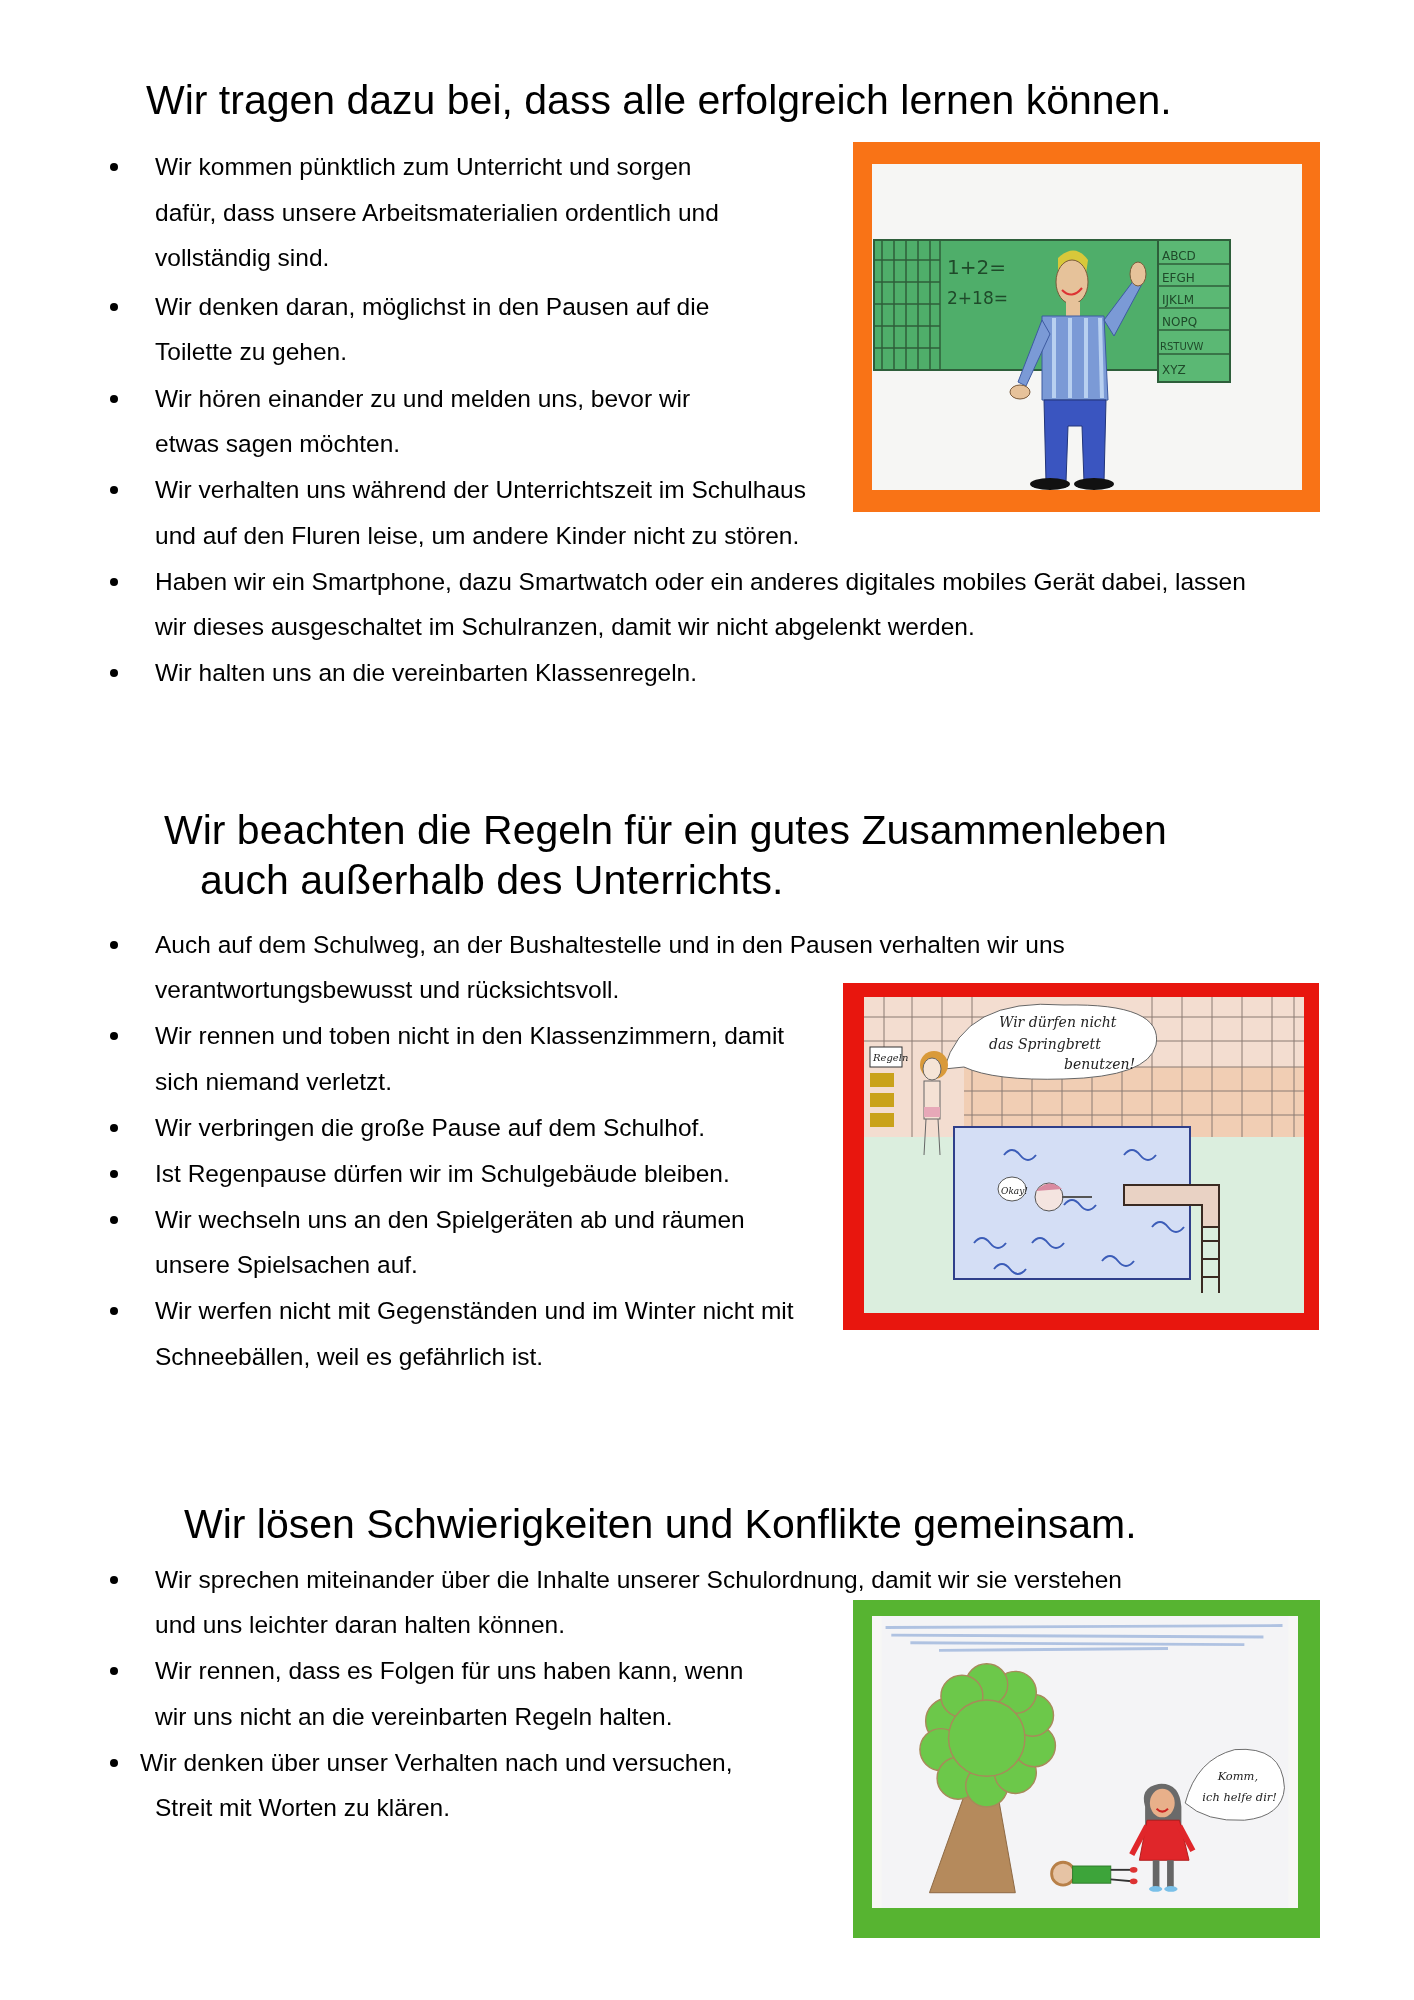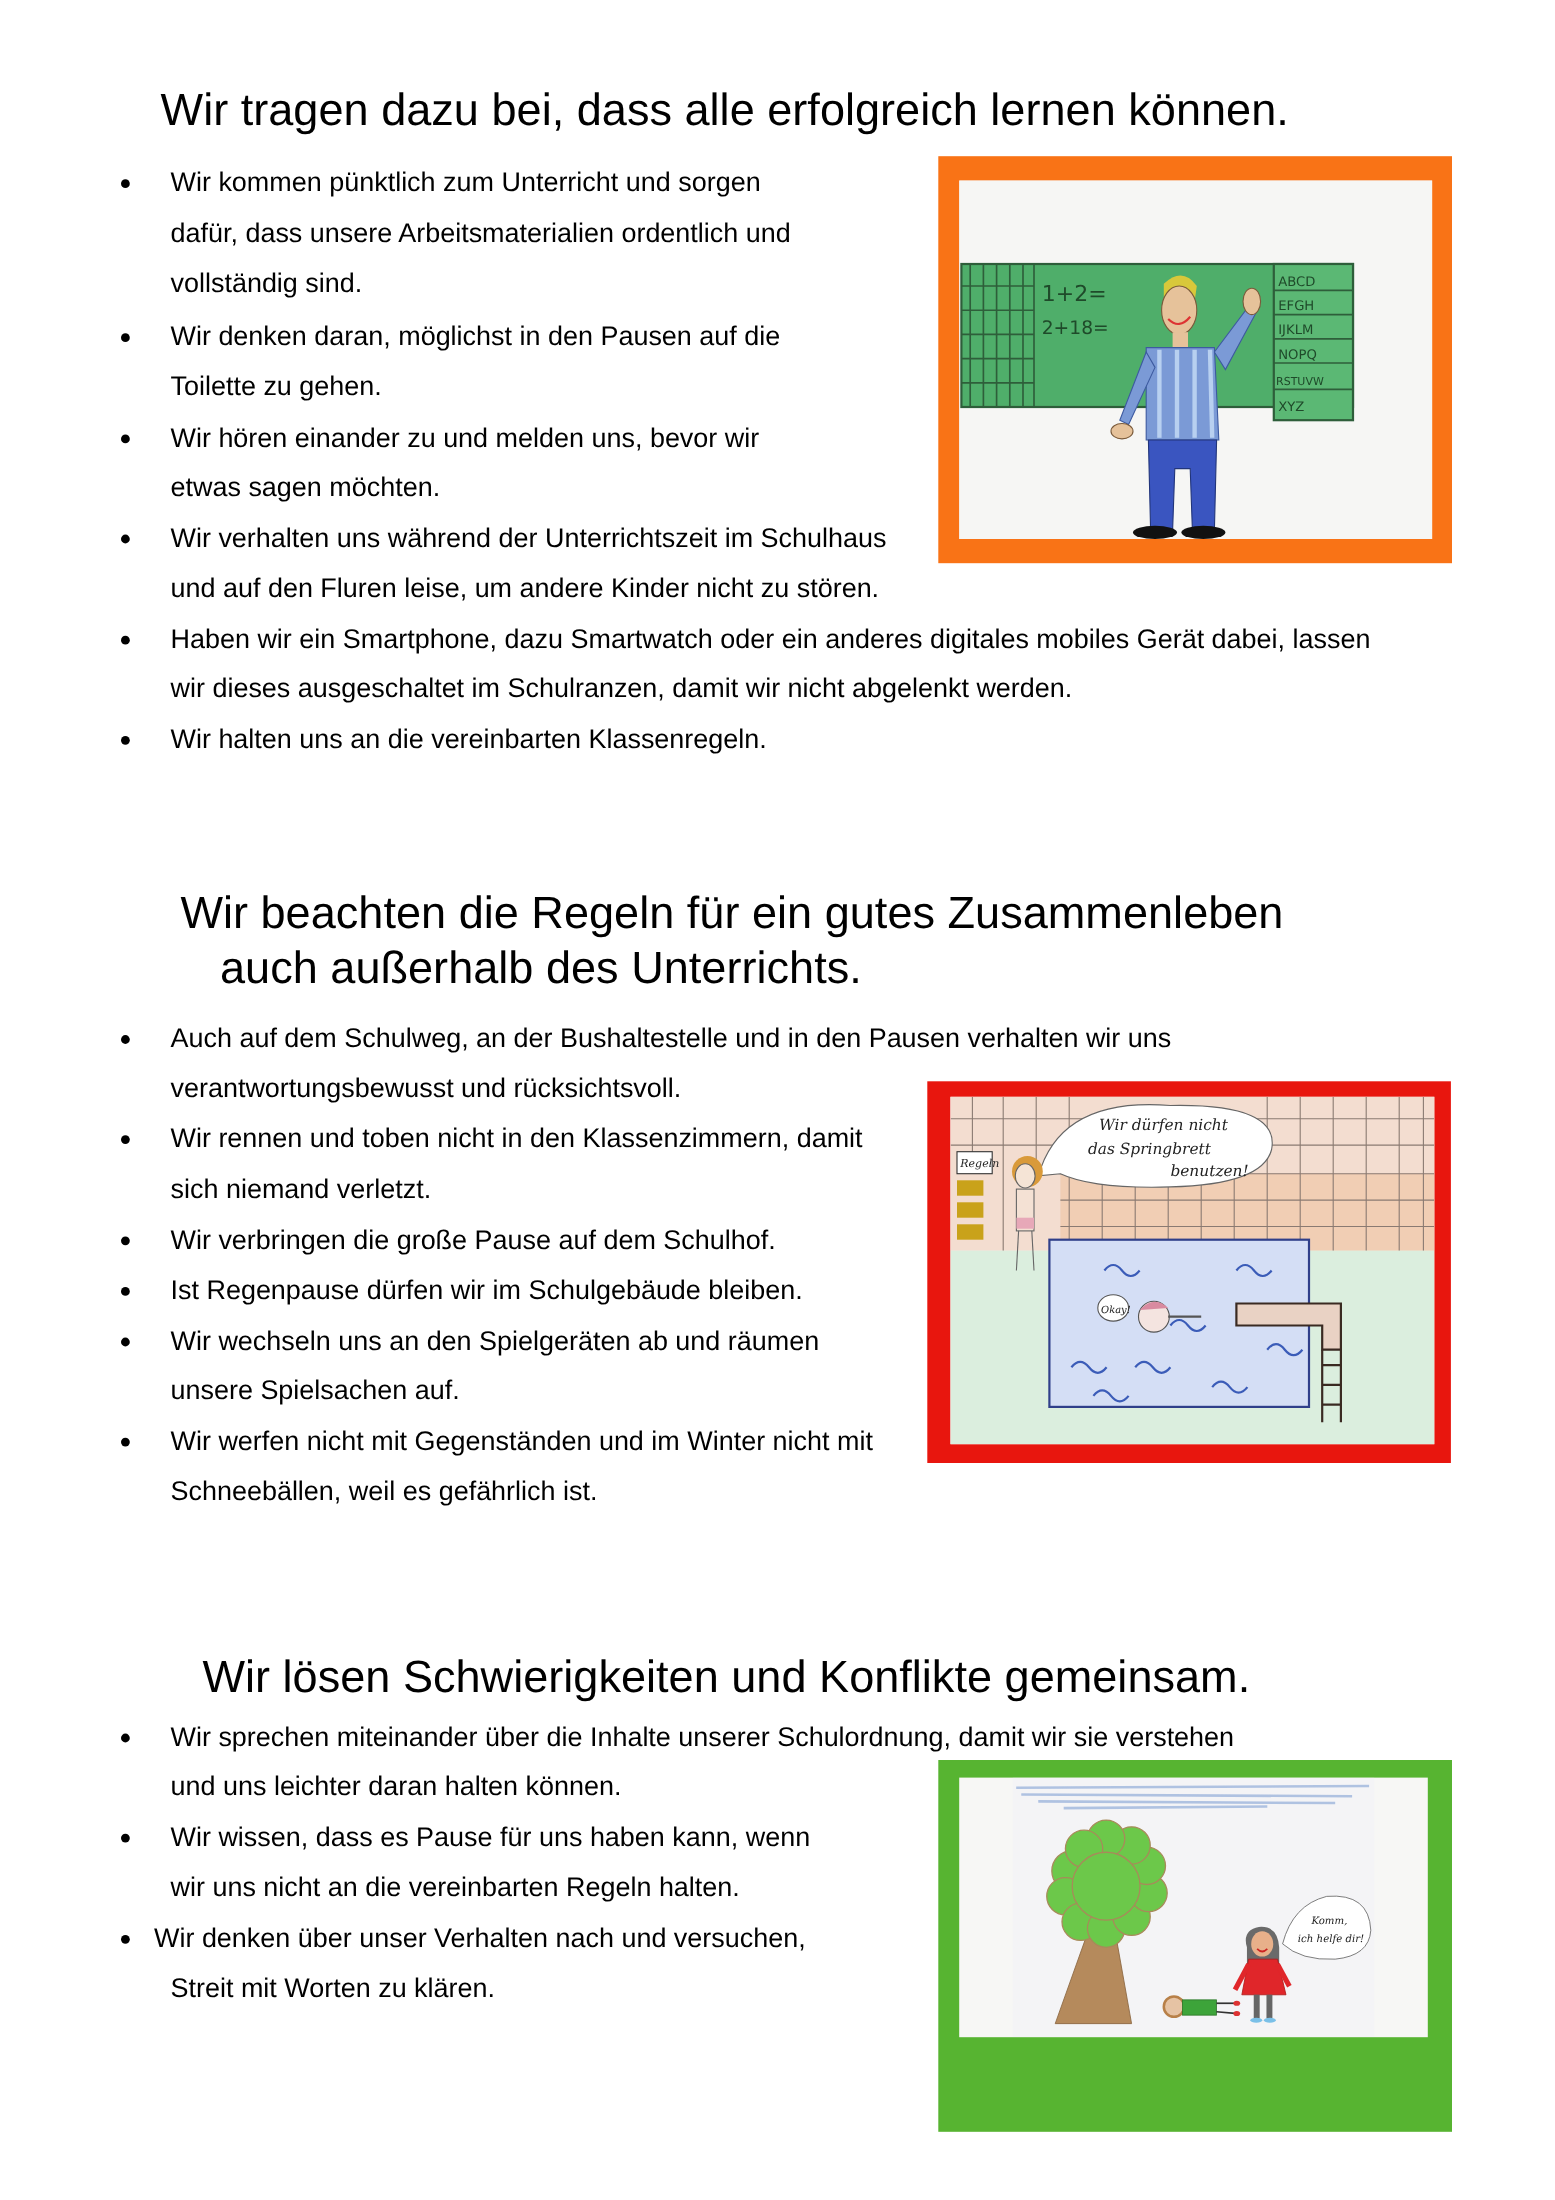--- a/index.html
+++ b/index.html
@@ -239,7 +239,7 @@
   </div>
   <div>
     <span class="bullet" style="left:110px; top:1667px;"></span>
-    <div class="line" style="left:155px; top:1656px;">Wir wissen, dass es Pause für uns haben kann, wenn</div>
+    <div class="line" style="left:155px; top:1656px;">Wir rennen, dass es Folgen für uns haben kann, wenn</div>
     <div class="line" style="left:155px; top:1702px;">wir uns nicht an die vereinbarten Regeln halten.</div>
   </div>
   <div>

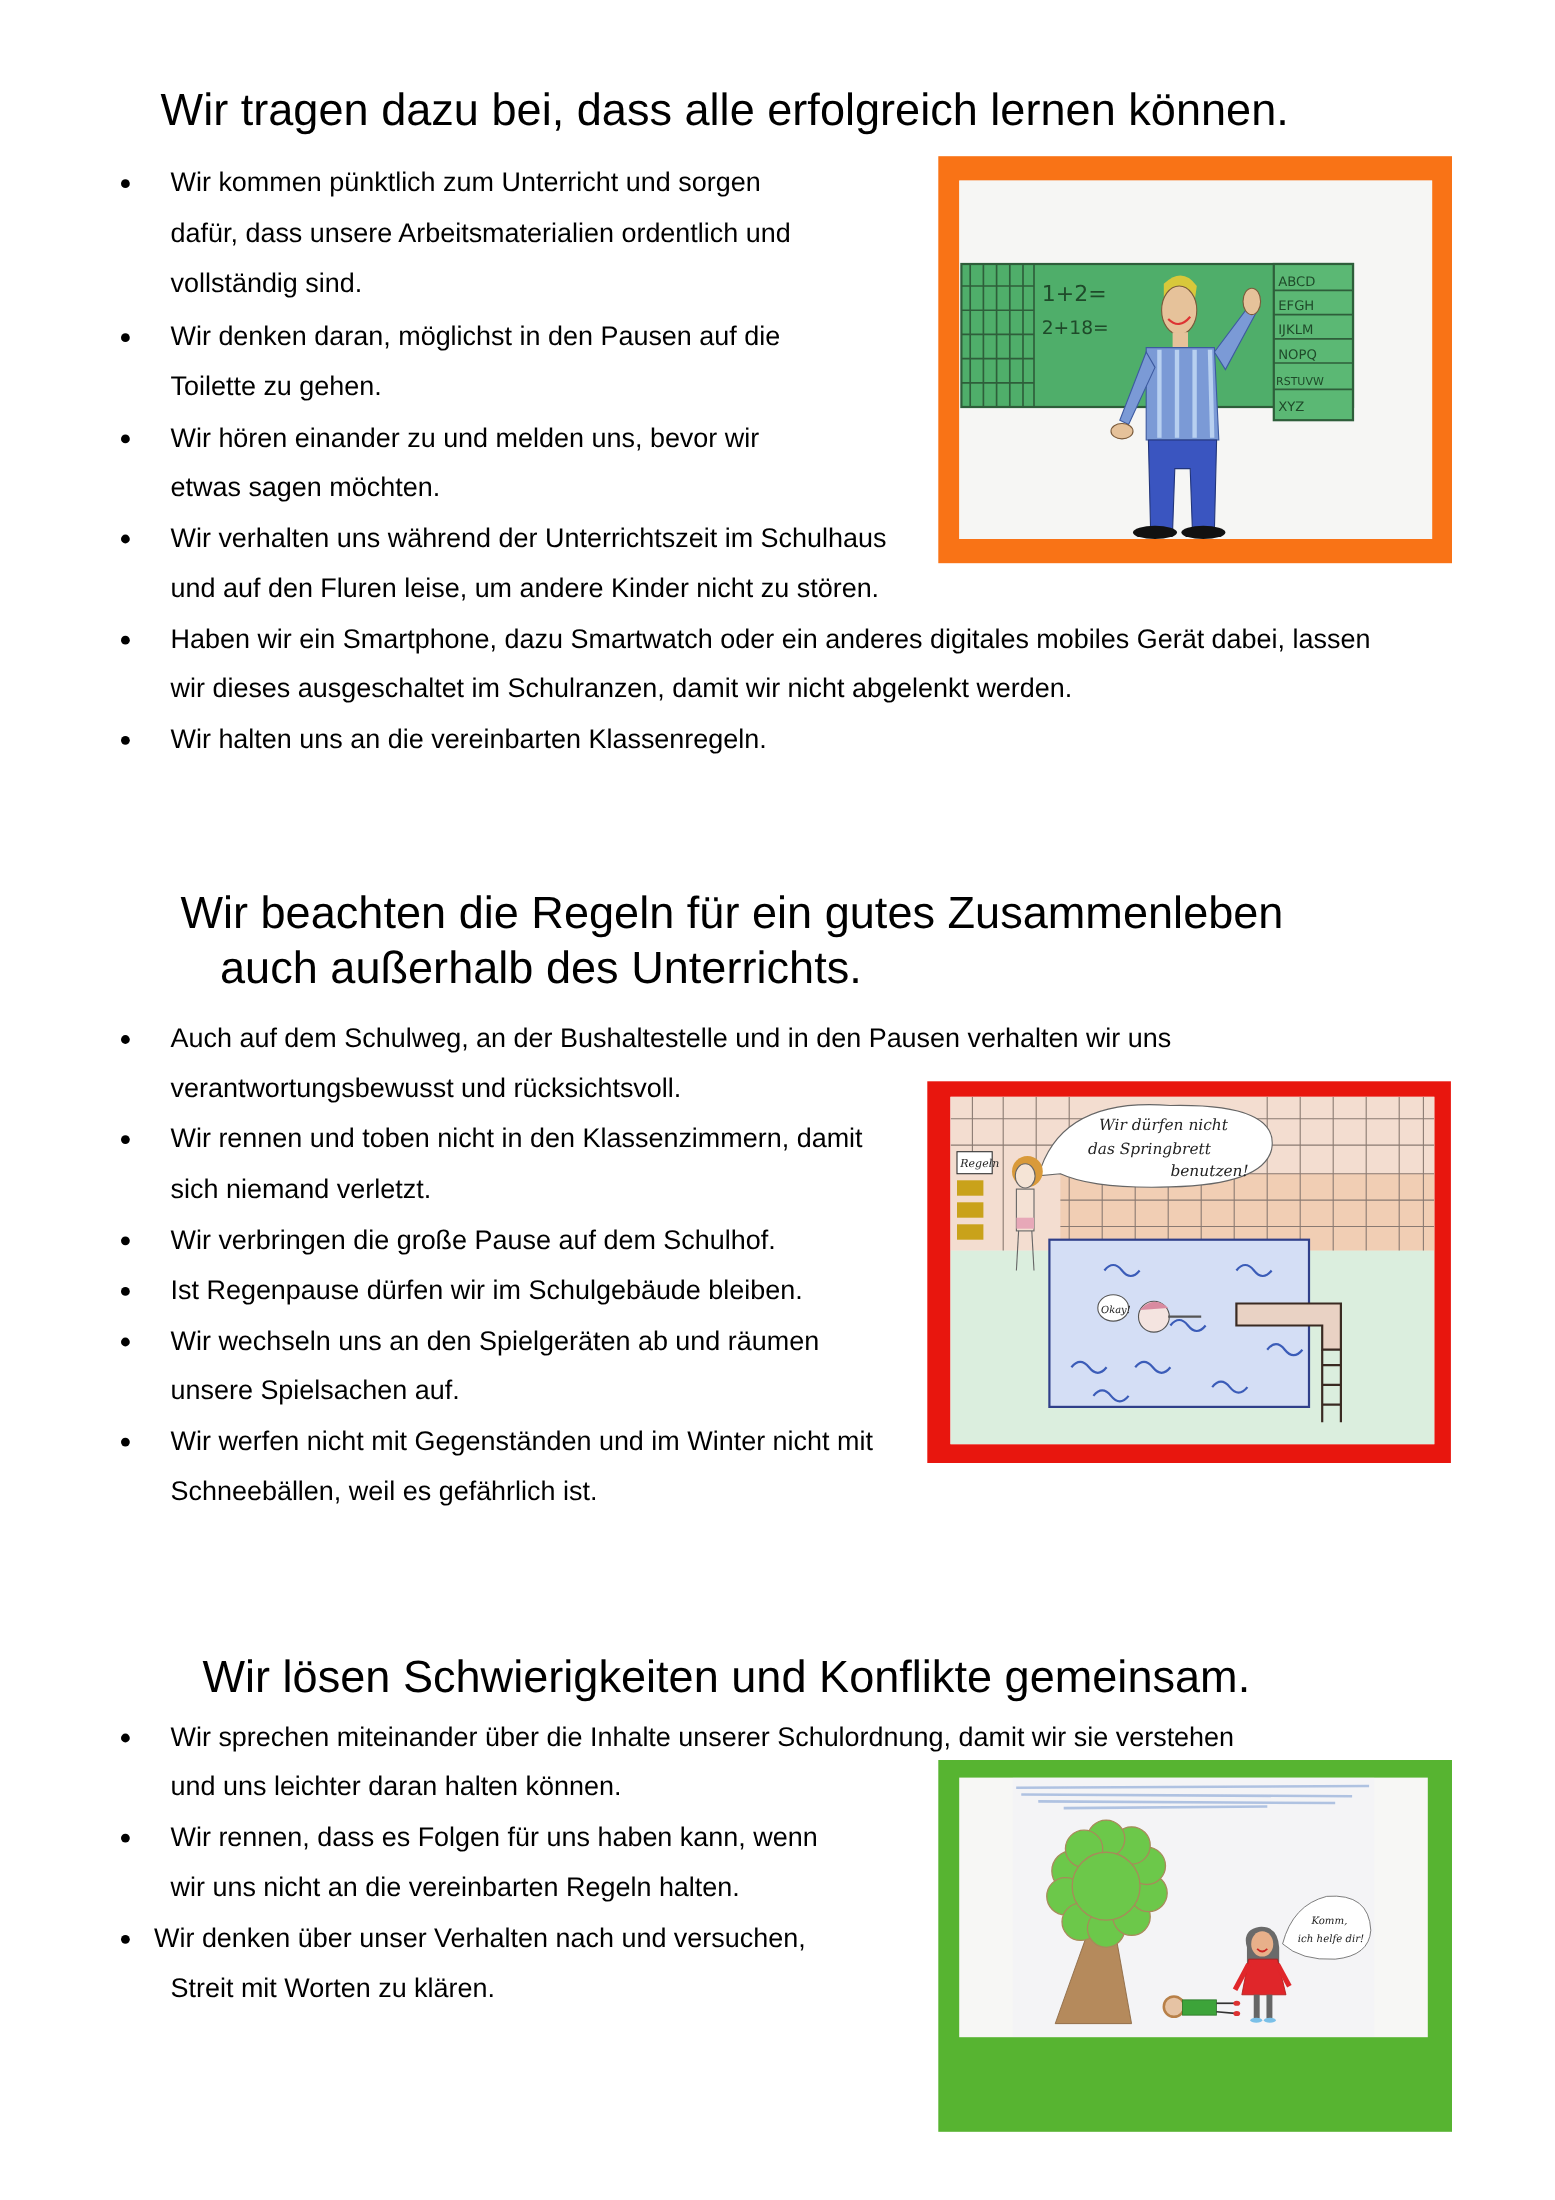--- a/index.html
+++ b/index.html
@@ -249,7 +249,7 @@
   </div>
 
   <div class="frame" style="left:853px; top:1600px; width:467px; height:338px; background:#57b431;">
-    <div class="inner" style="left:19px; top:16px; width:426px; height:236px;text-decoration:underline;">
+    <div class="inner" style="left:19px; top:16px; width:426px; height:292px;text-decoration:underline;">
       <svg viewBox="0 0 426 306">
         <rect x="0" y="0" width="426" height="306" fill="#f4f4f6"></rect>
 

